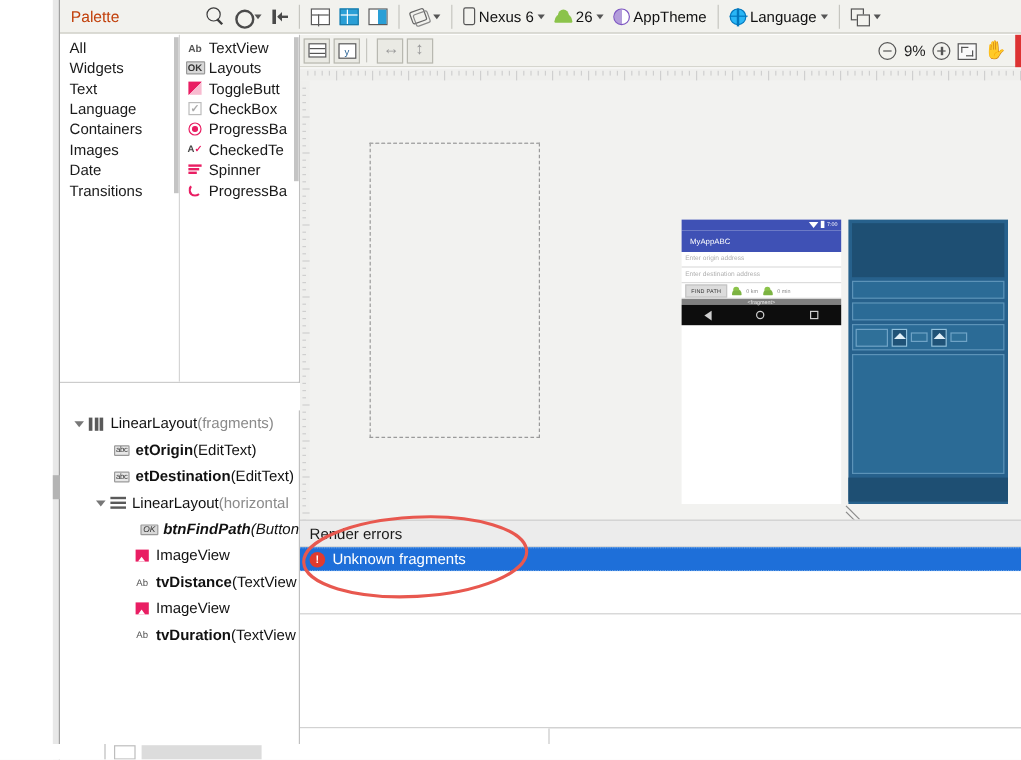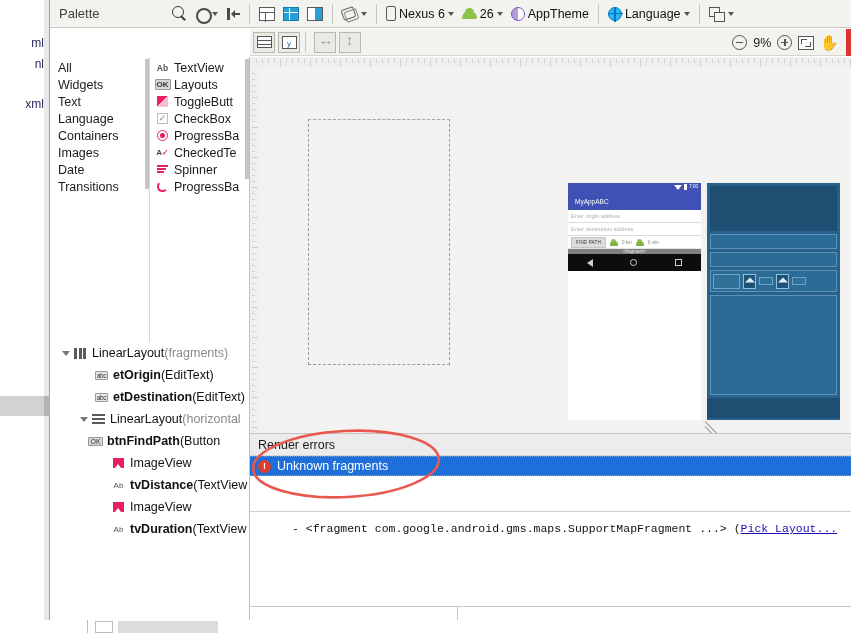--- a/index.html
+++ b/index.html
@@ -27,7 +27,7 @@
     display: flex; align-items: center;
   }
   .tb-yellow { position: absolute; left: 50px; top: 0; width: 801px; height: 3px; background: #f5f5dc; }
-  .palette-title { width: 118px; padding-left: 9px; font-size: 13px; color: #404040; }
+  .palette-title { width: 118px; padding-left: 9px; font-size: 13px; color: #c2410c; }
   .tb-sep { width: 1px; height: 20px; background: #c6c6c0; margin: 0 5px; }
   .tb-btn { display: flex; align-items: center; gap: 3px; padding: 2px 4px; height: 22px; cursor: default; }
   .tb-label { font-size: 12.5px; color: #111; }

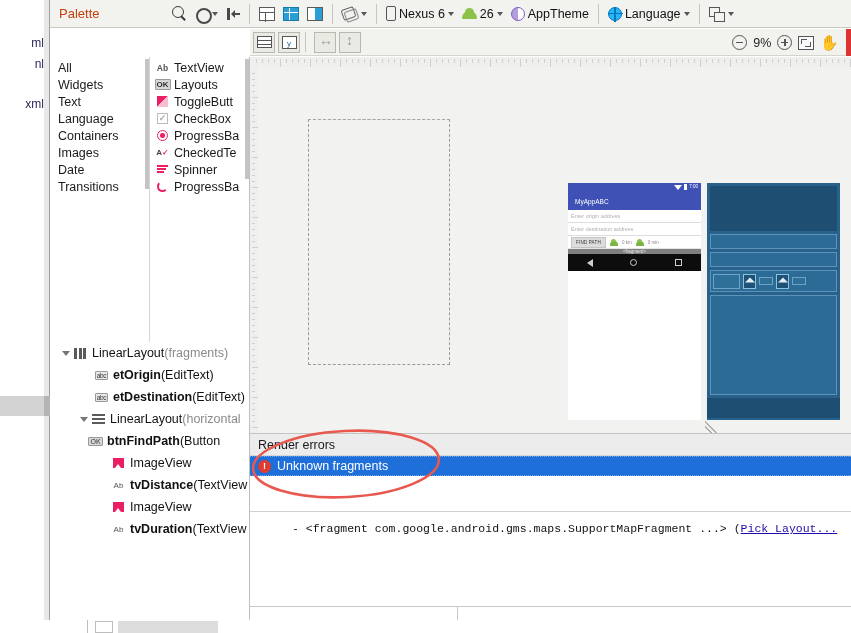--- a/index.html
+++ b/index.html
@@ -213,12 +213,6 @@
 
 <div id="root">
 
-  <div class="left-stub">
-    <div class="stub-tab" style="top:36px;">ml</div>
-    <div class="stub-tab" style="top:57px;">nl</div>
-    <div class="stub-tab" style="top:97px;">xml</div>
-    <div class="stub-band" style="top:396px; height:20px;"></div>
-  </div>
   <div class="stub-edge"></div>
   <div class="stub-edge-dark" style="top:396px;height:20px;"></div>
 

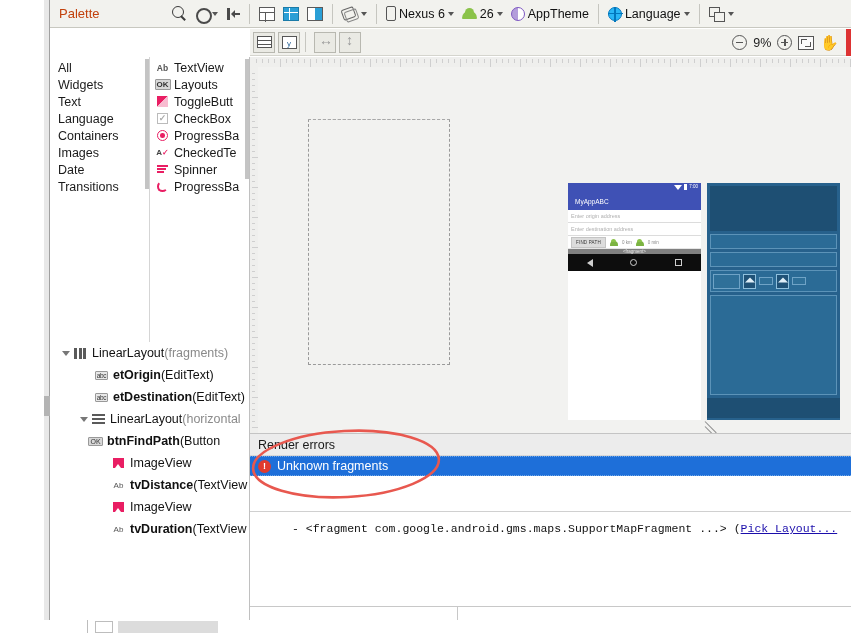--- a/index.html
+++ b/index.html
@@ -105,7 +105,7 @@
   .red-edge { position:absolute; right:0; top:29px; width:5px; height:27px; background:#d33; }
 
   
-  .palette-panel { position:absolute; left:50px; top:29px; width:200px; height:290px; background:#fff; border-right:1px solid #c0c0c0; border-bottom:1px solid #c0c0c0; display:flex;margin-top:28px; }
+  .palette-panel { position:absolute; left:50px; top:29px; width:200px; height:290px; background:#fff; border-right:1px solid #c0c0c0; border-bottom:1px solid #c0c0c0; display:flex; }
   .pal-cats { width:100px; height:100%; background:#fff; border-right:1px solid #d5d5d5; padding-top:2px; overflow:hidden; position:relative; }
   .pal-cat { padding:1.5px 8px; font-size:12.5px; color:#1a1a1a; cursor:default; }
   .pal-cats-scroll { position:absolute; right:0; top:2px; width:4px; height:130px; background:#c4c4c4; }

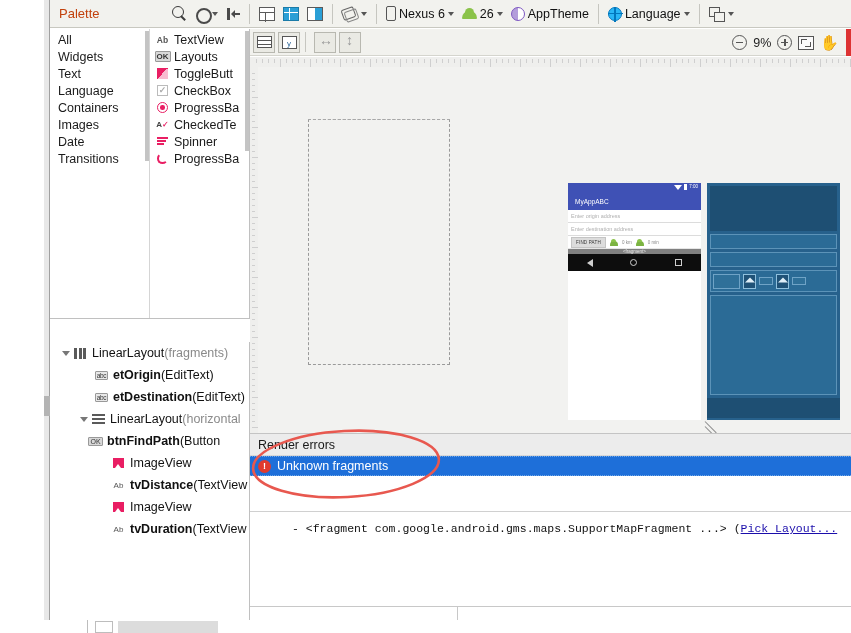--- a/index.html
+++ b/index.html
@@ -425,7 +425,7 @@
       <span class="ct-muted"> (horizontal</span>
     </div>
 
-    <div class="ct-row" style="padding-left:39px;">
+    <div class="ct-row" style="padding-left:68px;font-style:italic;">
       <span class="ci">
           <span class="ci-ok">OK</span>
         </span>

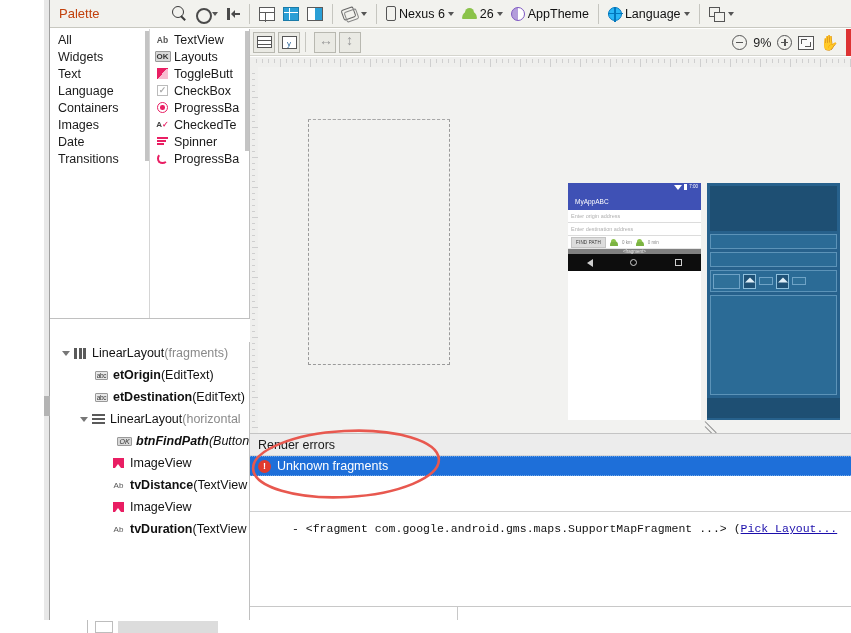--- a/index.html
+++ b/index.html
@@ -716,9 +716,6 @@
       <span>Unknown fragments</span>
     </div>
     <div class="err-blank"></div>
-    <div class="err-bullet">
-      <span>- &lt;fragment com.google.android.gms.maps.SupportMapFragment ...&gt; (</span><span class="err-link">Pick Layout...</span>
-    </div>
     <div class="err-divider"></div>
     <div class="err-divider2"></div>
   </div>

